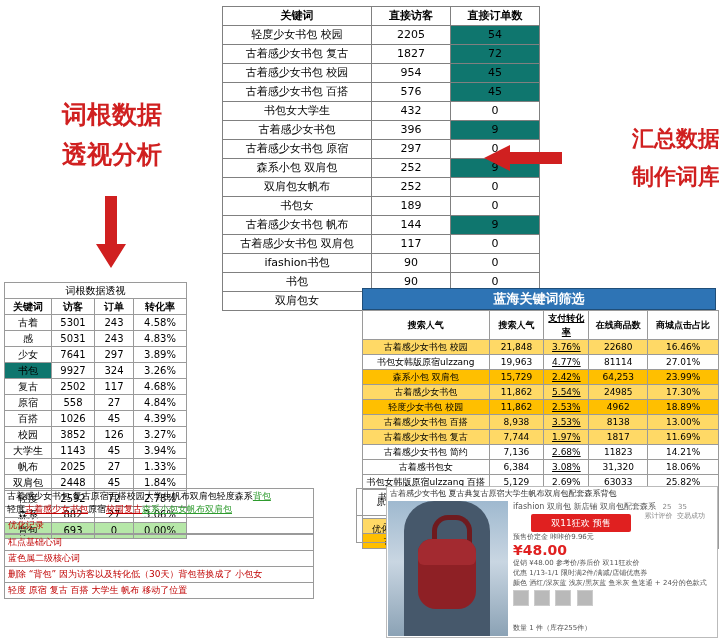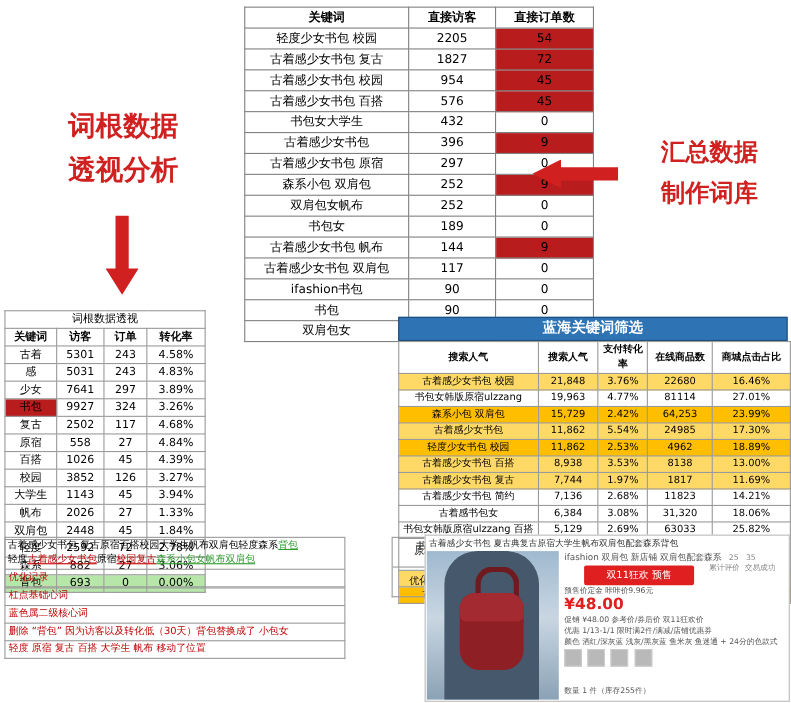--- a/index.html
+++ b/index.html
@@ -20,7 +20,7 @@
   #top-table td.v1{width:78px;}
   #top-table td.v2{width:88px;}
   #top-table thead td{font-weight:bold;background:#ffffff;}
-  .hl{background:#b91c1c;}
+  .hl{background:#0f766e;}
 
   
   #left-title{left:22px;top:95px;width:180px;text-align:center;

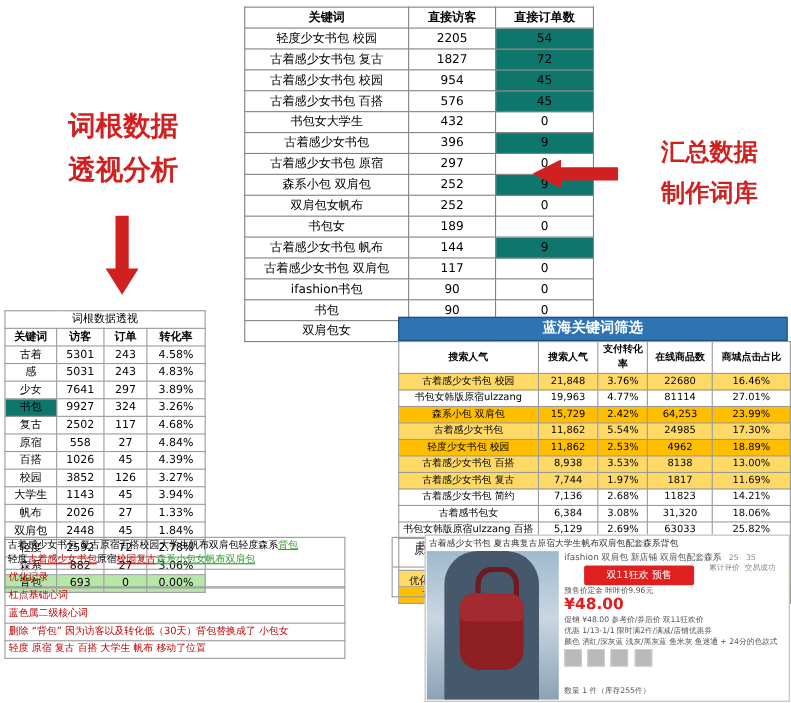--- a/index.html
+++ b/index.html
@@ -28,7 +28,7 @@
     font-family:"DejaVu Sans","Liberation Sans",sans-serif;}
   #down-arrow{left:96px;top:196px;width:30px;height:72px;}
   
-  #right-title{left:570px;top:120px;width:150px;text-align:center;
+  #right-title{left:570px;top:120px;width:150px;text-align:right;
     font-size:22px;font-weight:bold;color:#d02020;line-height:38px;}
   #left-arrow{left:484px;top:145px;width:78px;height:26px;}
 

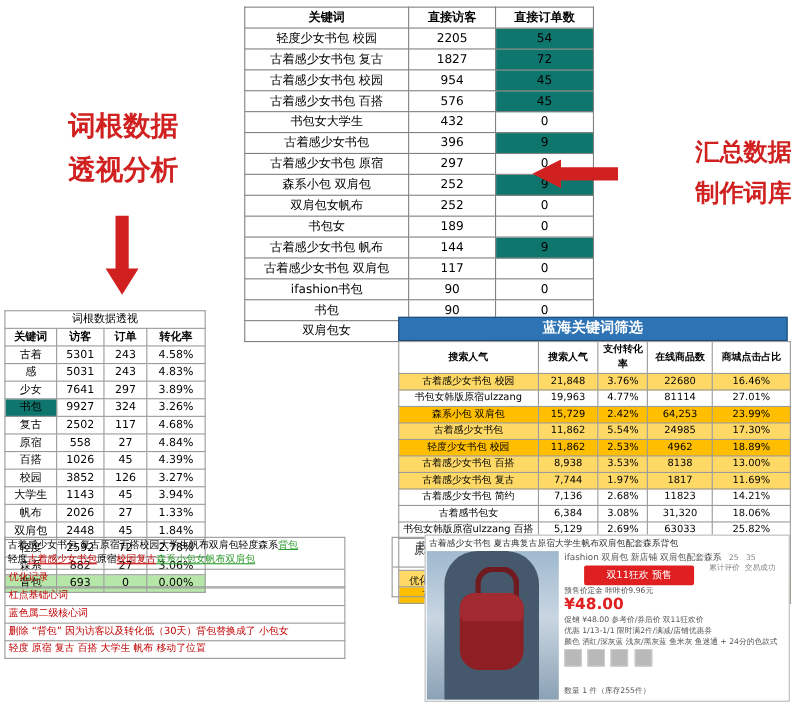--- a/index.html
+++ b/index.html
@@ -52,7 +52,7 @@
   #blue td{border:1px solid #9a9a9a;height:14px;line-height:14px;text-align:center;}
   #blue td.k{width:126px;text-align:center;}
   #blue td.a{width:54px;}
-  #blue td.b{width:44px;}
+  #blue td.b{width:44px;text-decoration:underline;}
   #blue td.c{width:58px;}
   #blue td.d{width:70px;}
   #blue .hdr{background:#ffffff;font-weight:bold;}

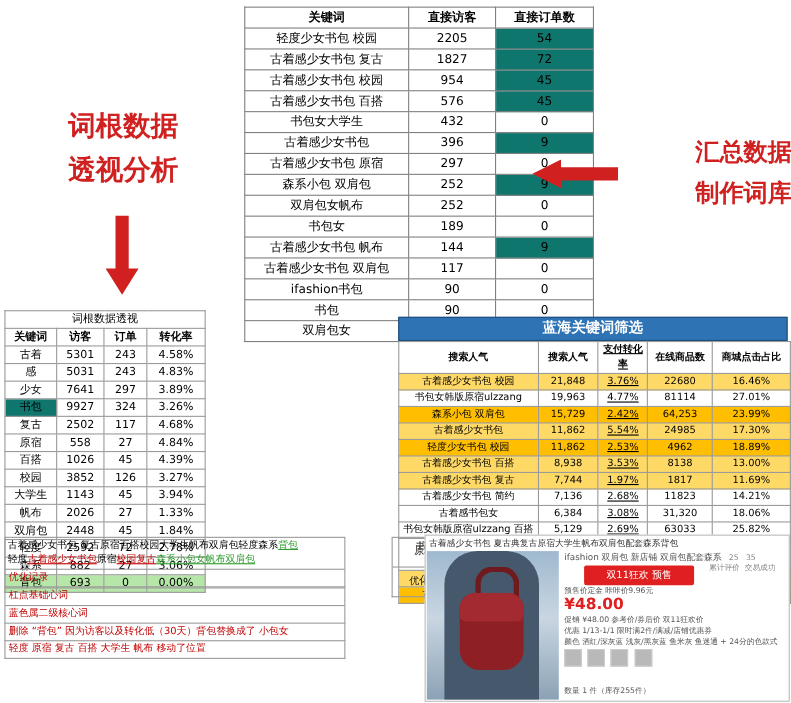--- a/index.html
+++ b/index.html
@@ -279,7 +279,7 @@
         </tr>
         <tr>
           <td class="c0">帆布</td>
-          <td class="c1">2026</td>
+          <td class="c1">2025</td>
           <td class="c2">27</td>
           <td class="c3">1.33%</td>
         </tr>

